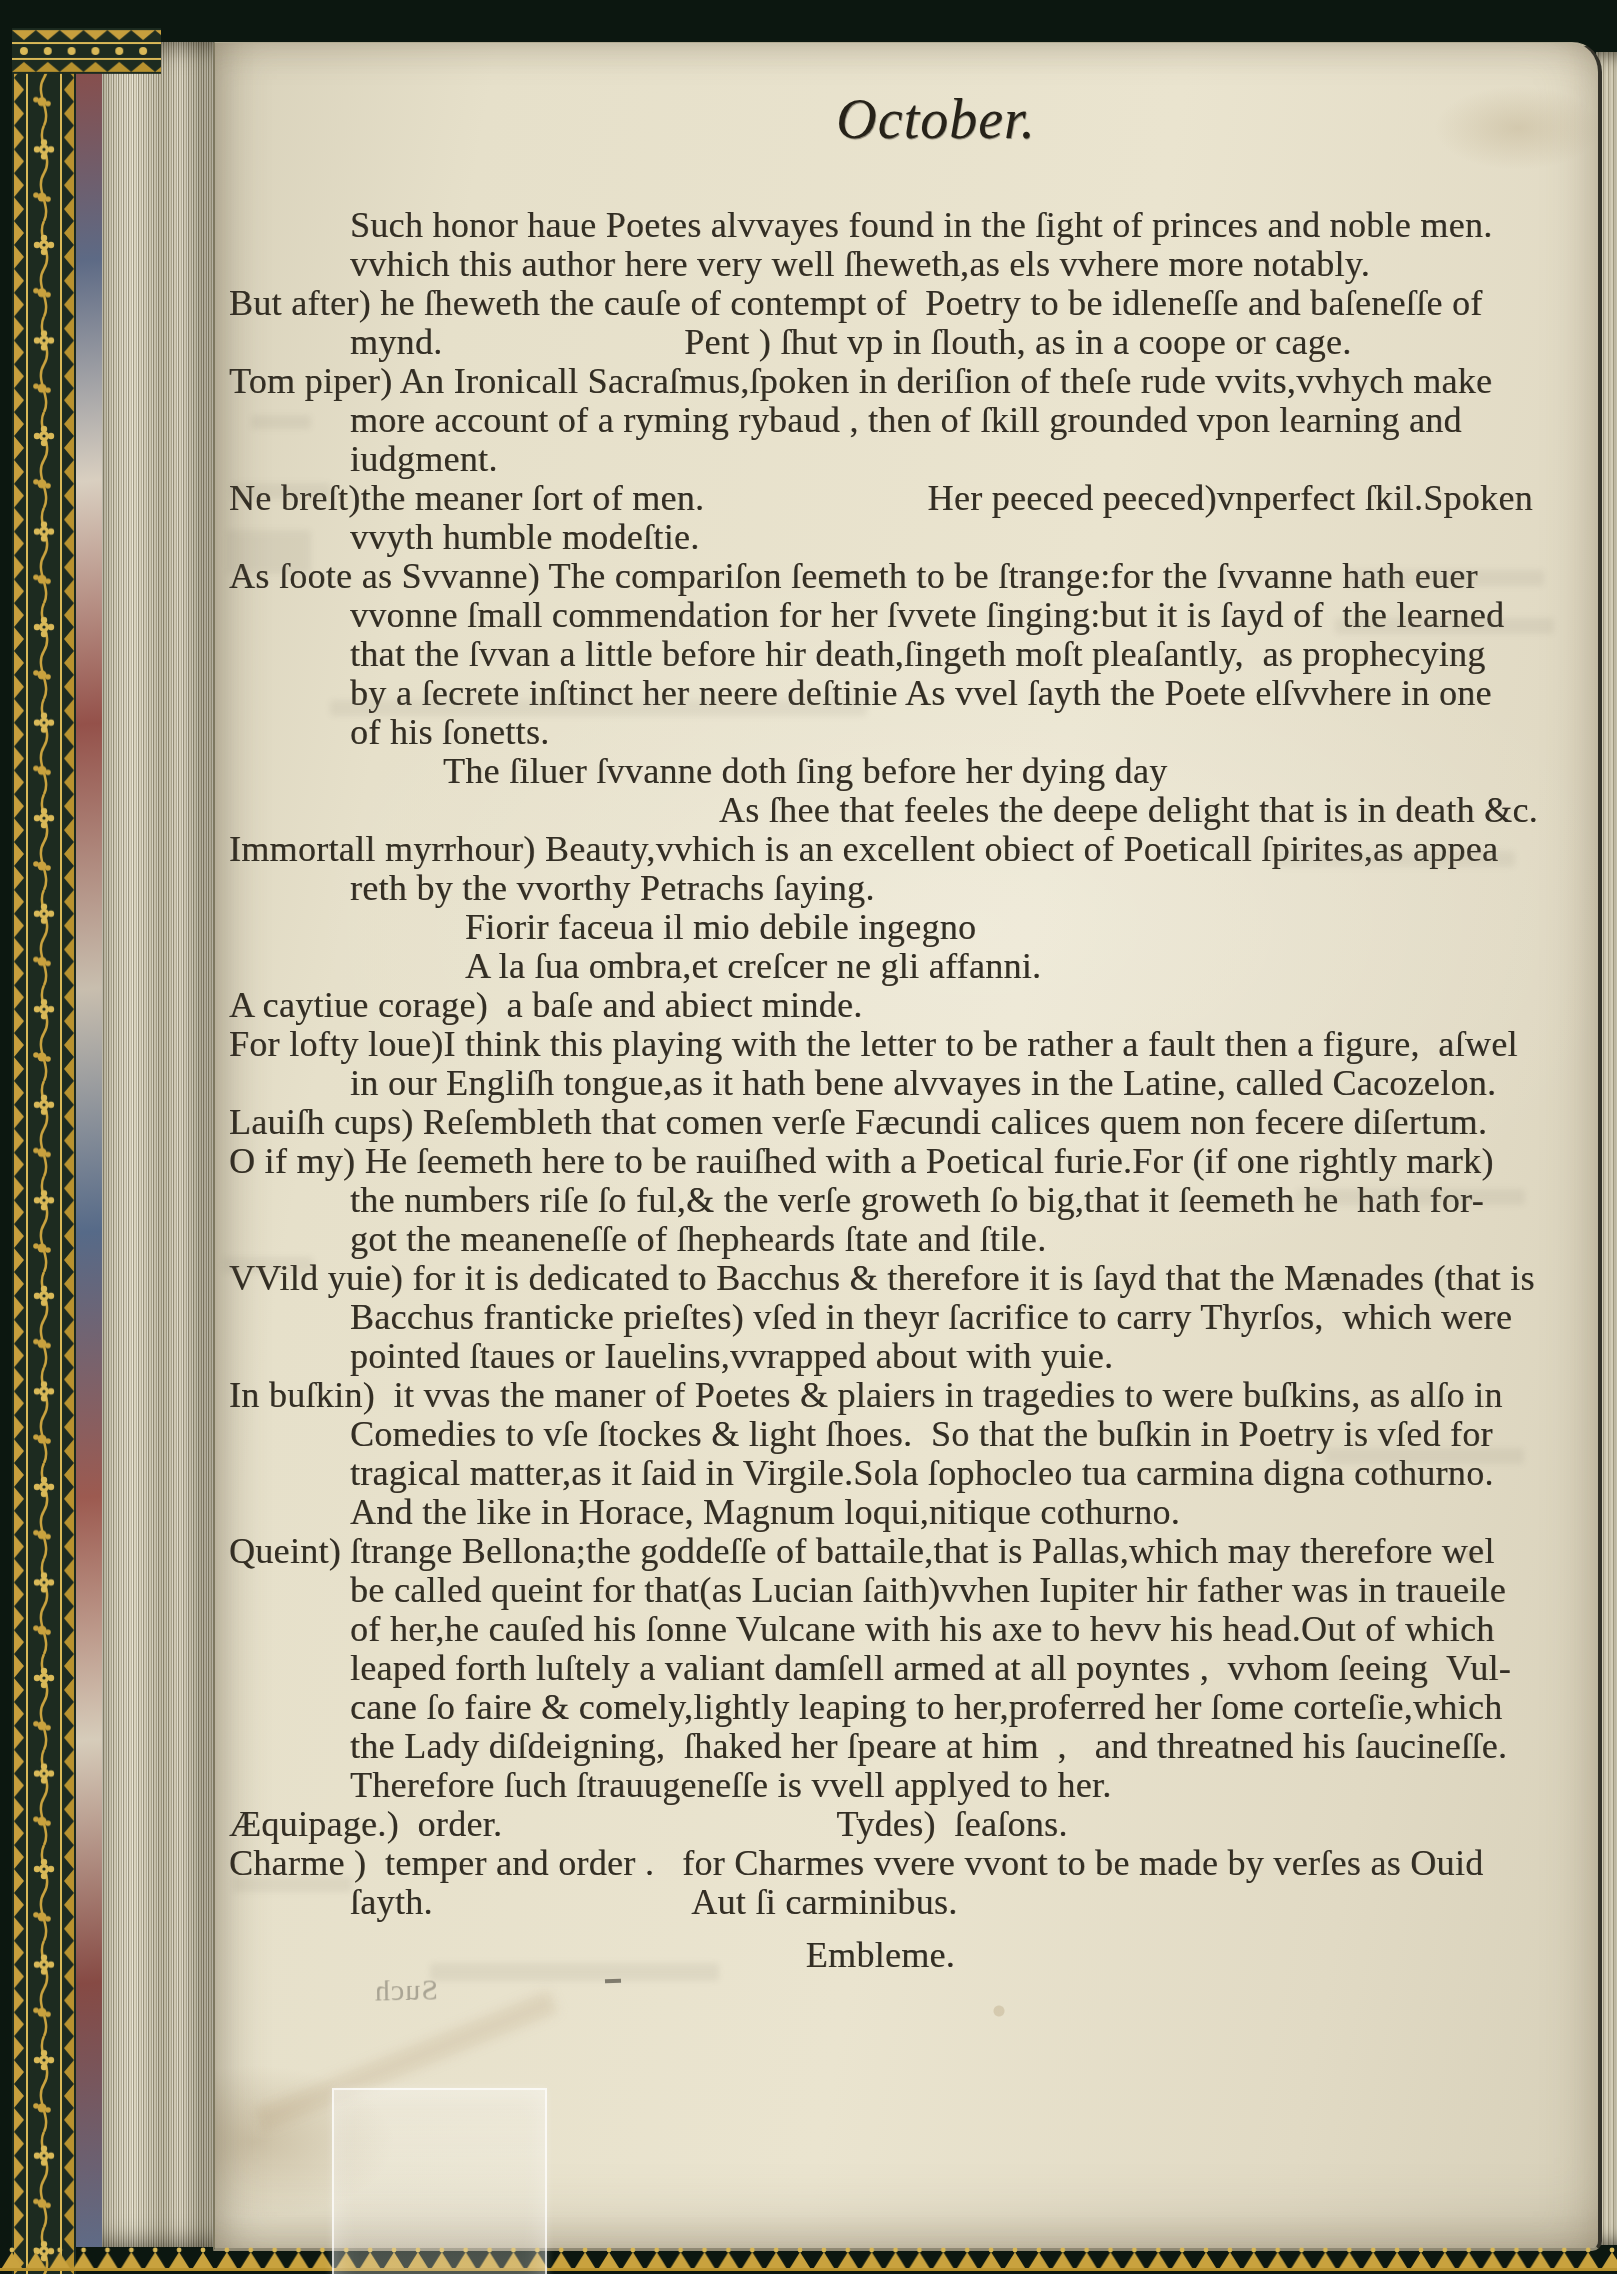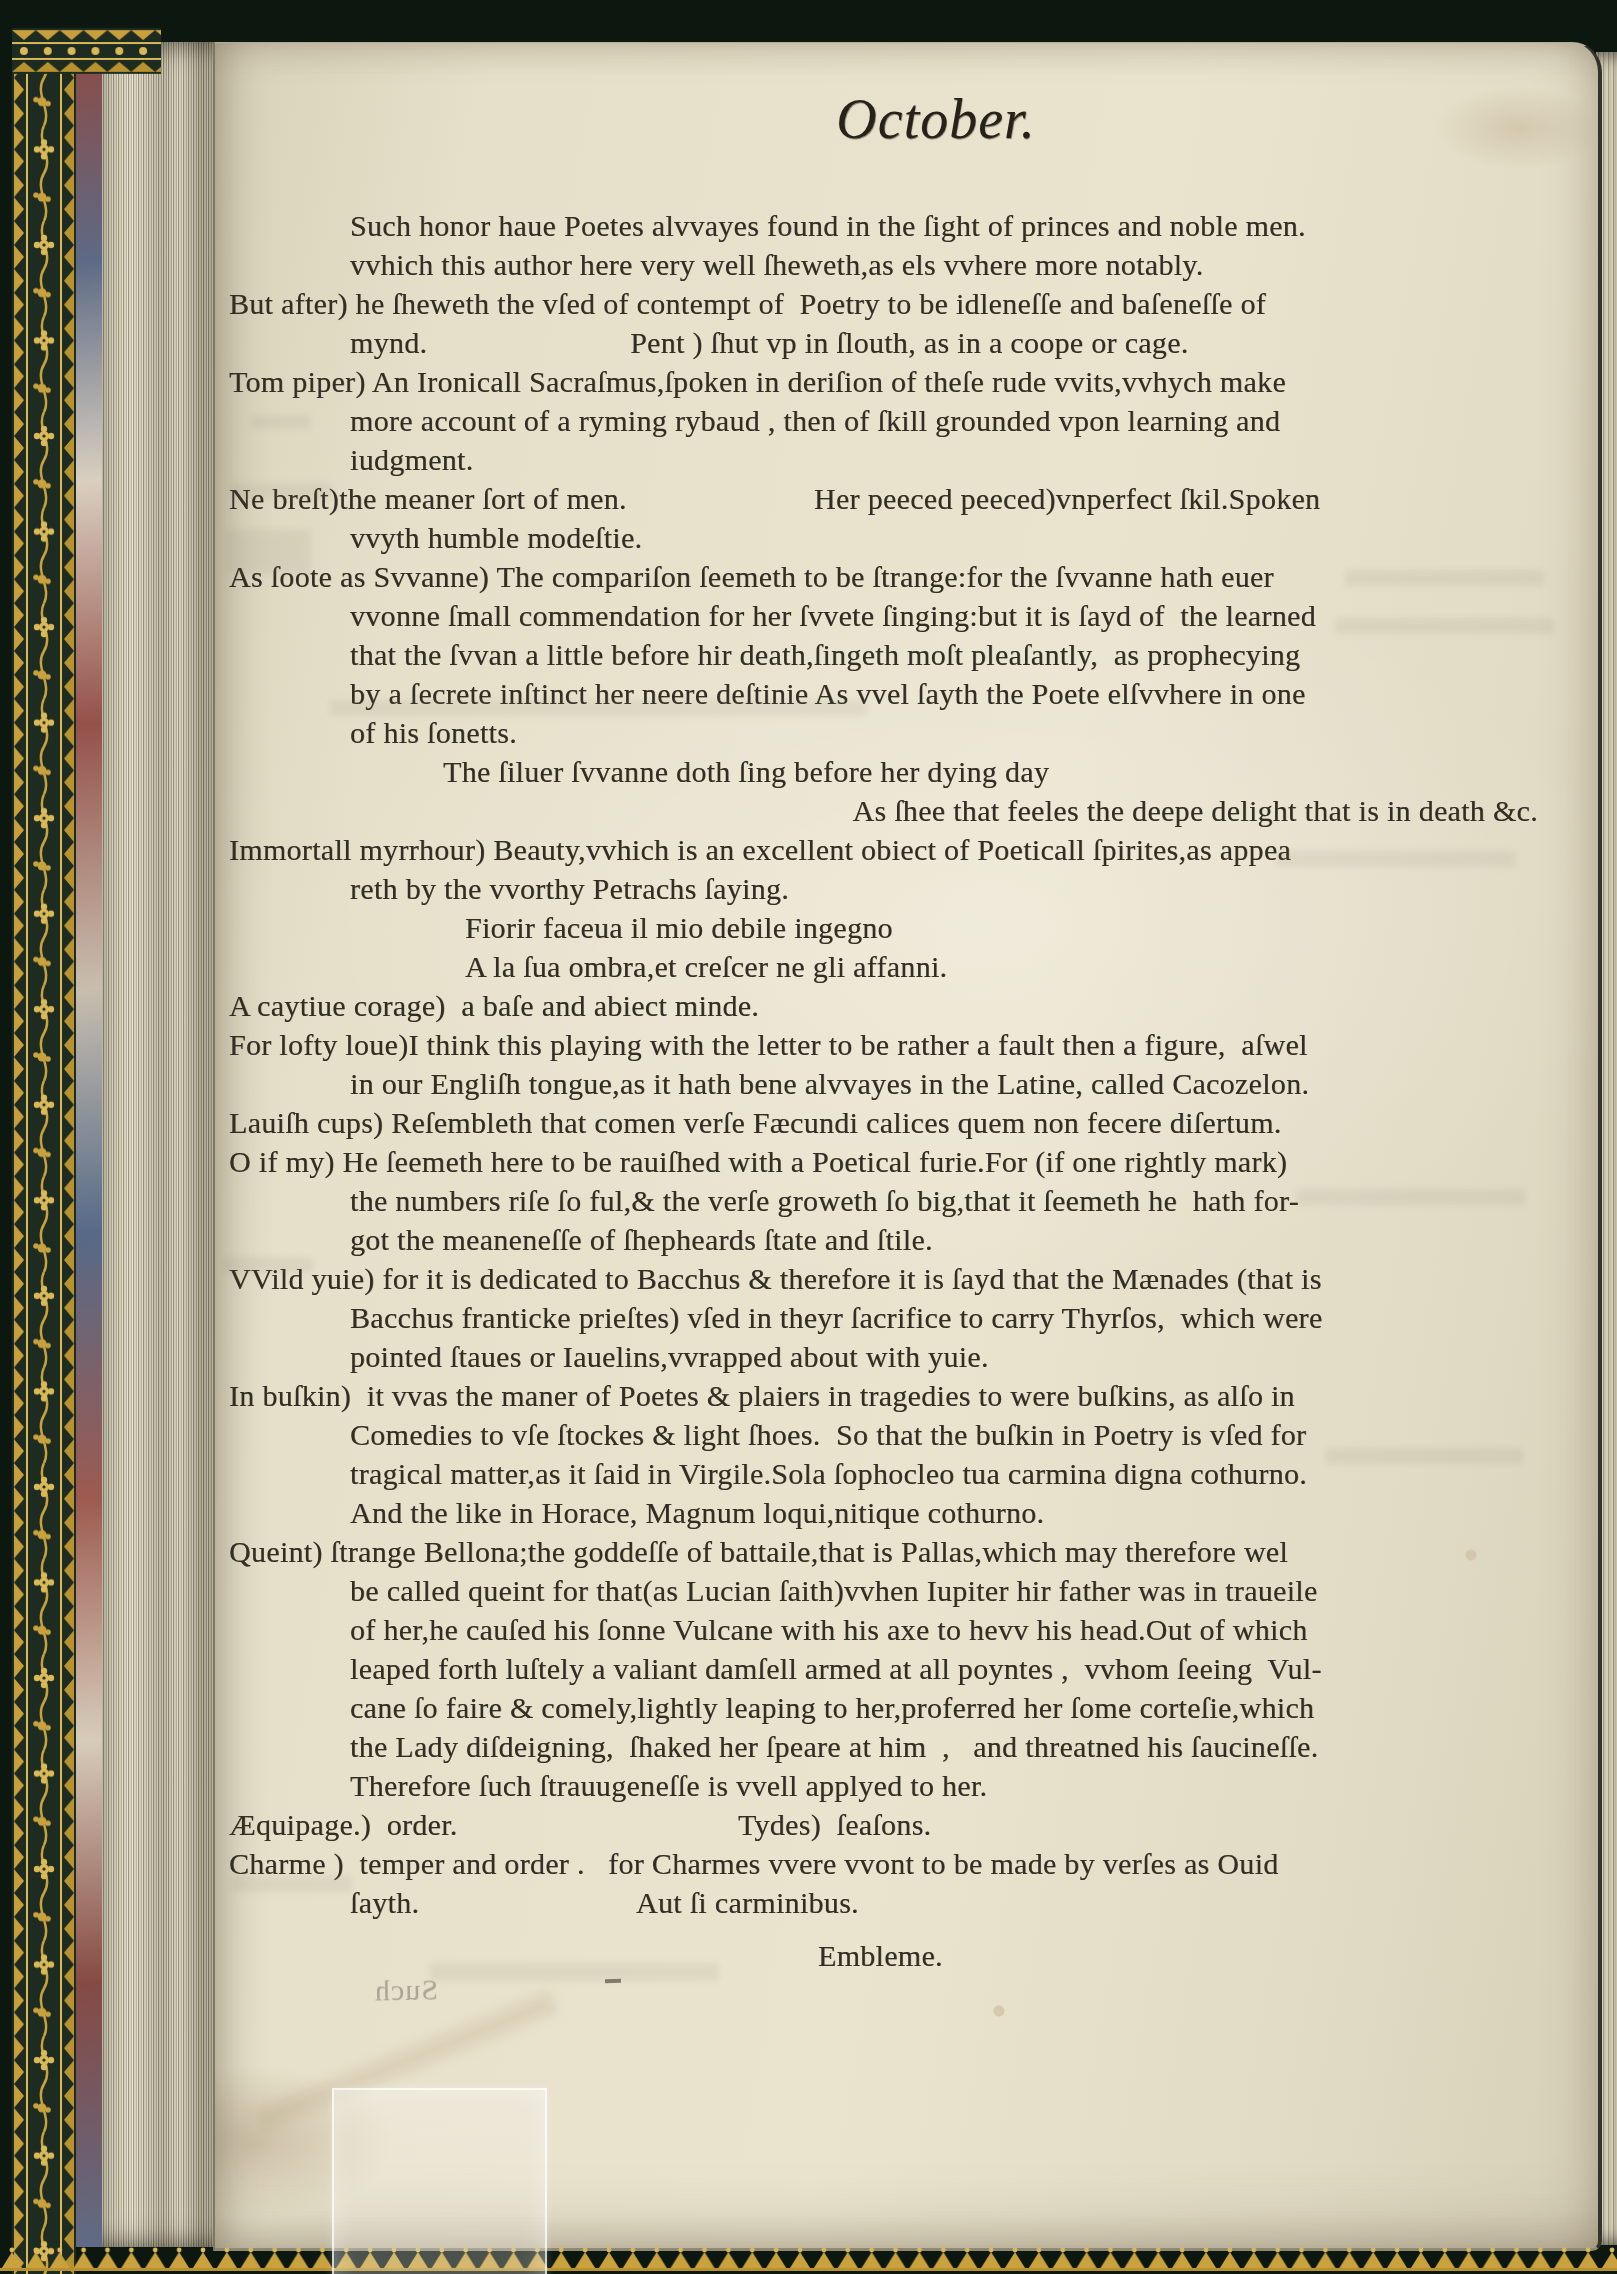--- a/index.html
+++ b/index.html
@@ -44,7 +44,7 @@
     font-style:italic;font-size:56px;color:#262219;letter-spacing:1px;
     text-shadow:0.6px 0.6px 0.8px rgba(38,34,25,.5);}
   .gloss{position:absolute;left:14px;top:163px;width:1309px;
-    font-size:30px;line-height:39px;color:#332e24;letter-spacing:0.3px;
+    font-size:36px;line-height:39px;color:#332e24;letter-spacing:0.3px;
     text-shadow:0.4px 0.4px 0.5px rgba(51,46,36,.5);}
   .line{white-space:pre;}
   .i0{padding-left:0;}

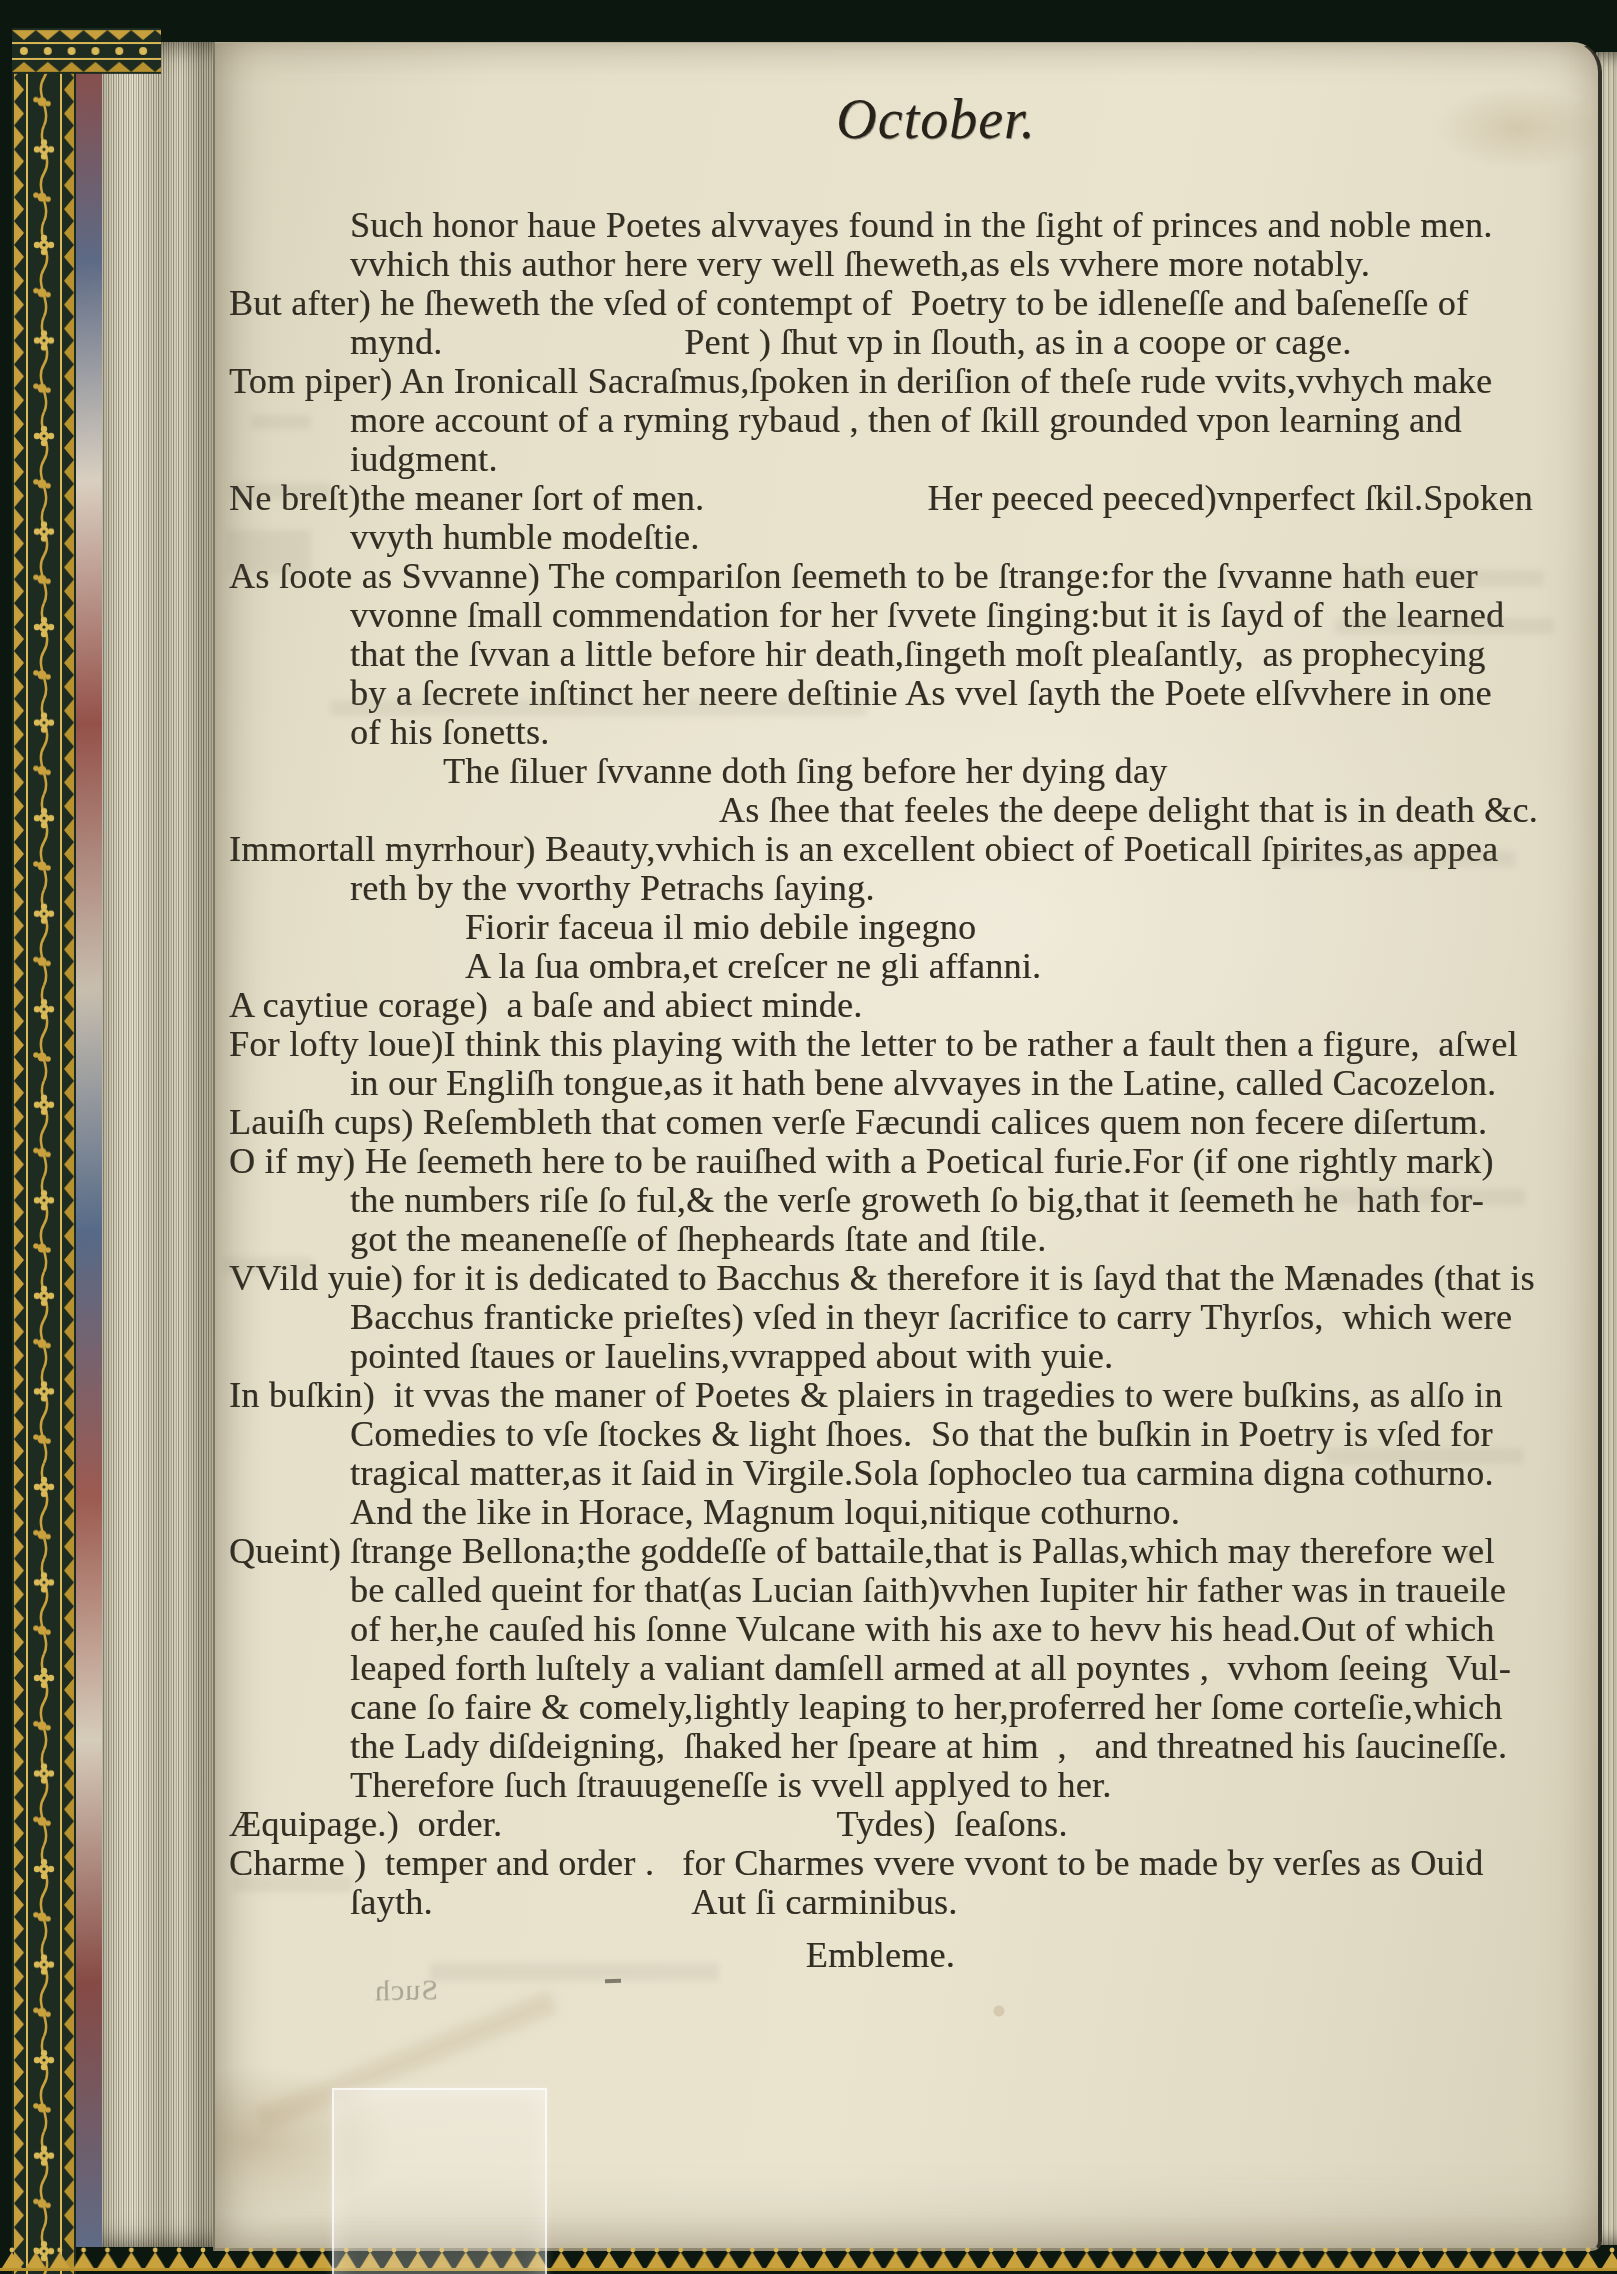--- a/index.html
+++ b/index.html
@@ -140,7 +140,7 @@
     <div class="gloss">
         <div class="line i1">Such honor haue Poetes alvvayes found in the ſight of princes and noble men.</div>
         <div class="line i1">vvhich this author here very well ſheweth,as els vvhere more notably.</div>
-        <div class="line i0">But after) he ſheweth the vſed of contempt of  Poetry to be idleneſſe and baſeneſſe of</div>
+        <div class="line i0">But after) he ſheweth the cauſe of contempt of  Poetry to be idleneſſe and baſeneſſe of</div>
         <div class="line i1">mynd.                          Pent ) ſhut vp in ſlouth, as in a coope or cage.</div>
         <div class="line i0">Tom piper) An Ironicall Sacraſmus,ſpoken in deriſion of theſe rude vvits,vvhych make</div>
         <div class="line i1">more account of a ryming rybaud , then of ſkill grounded vpon learning and</div>

